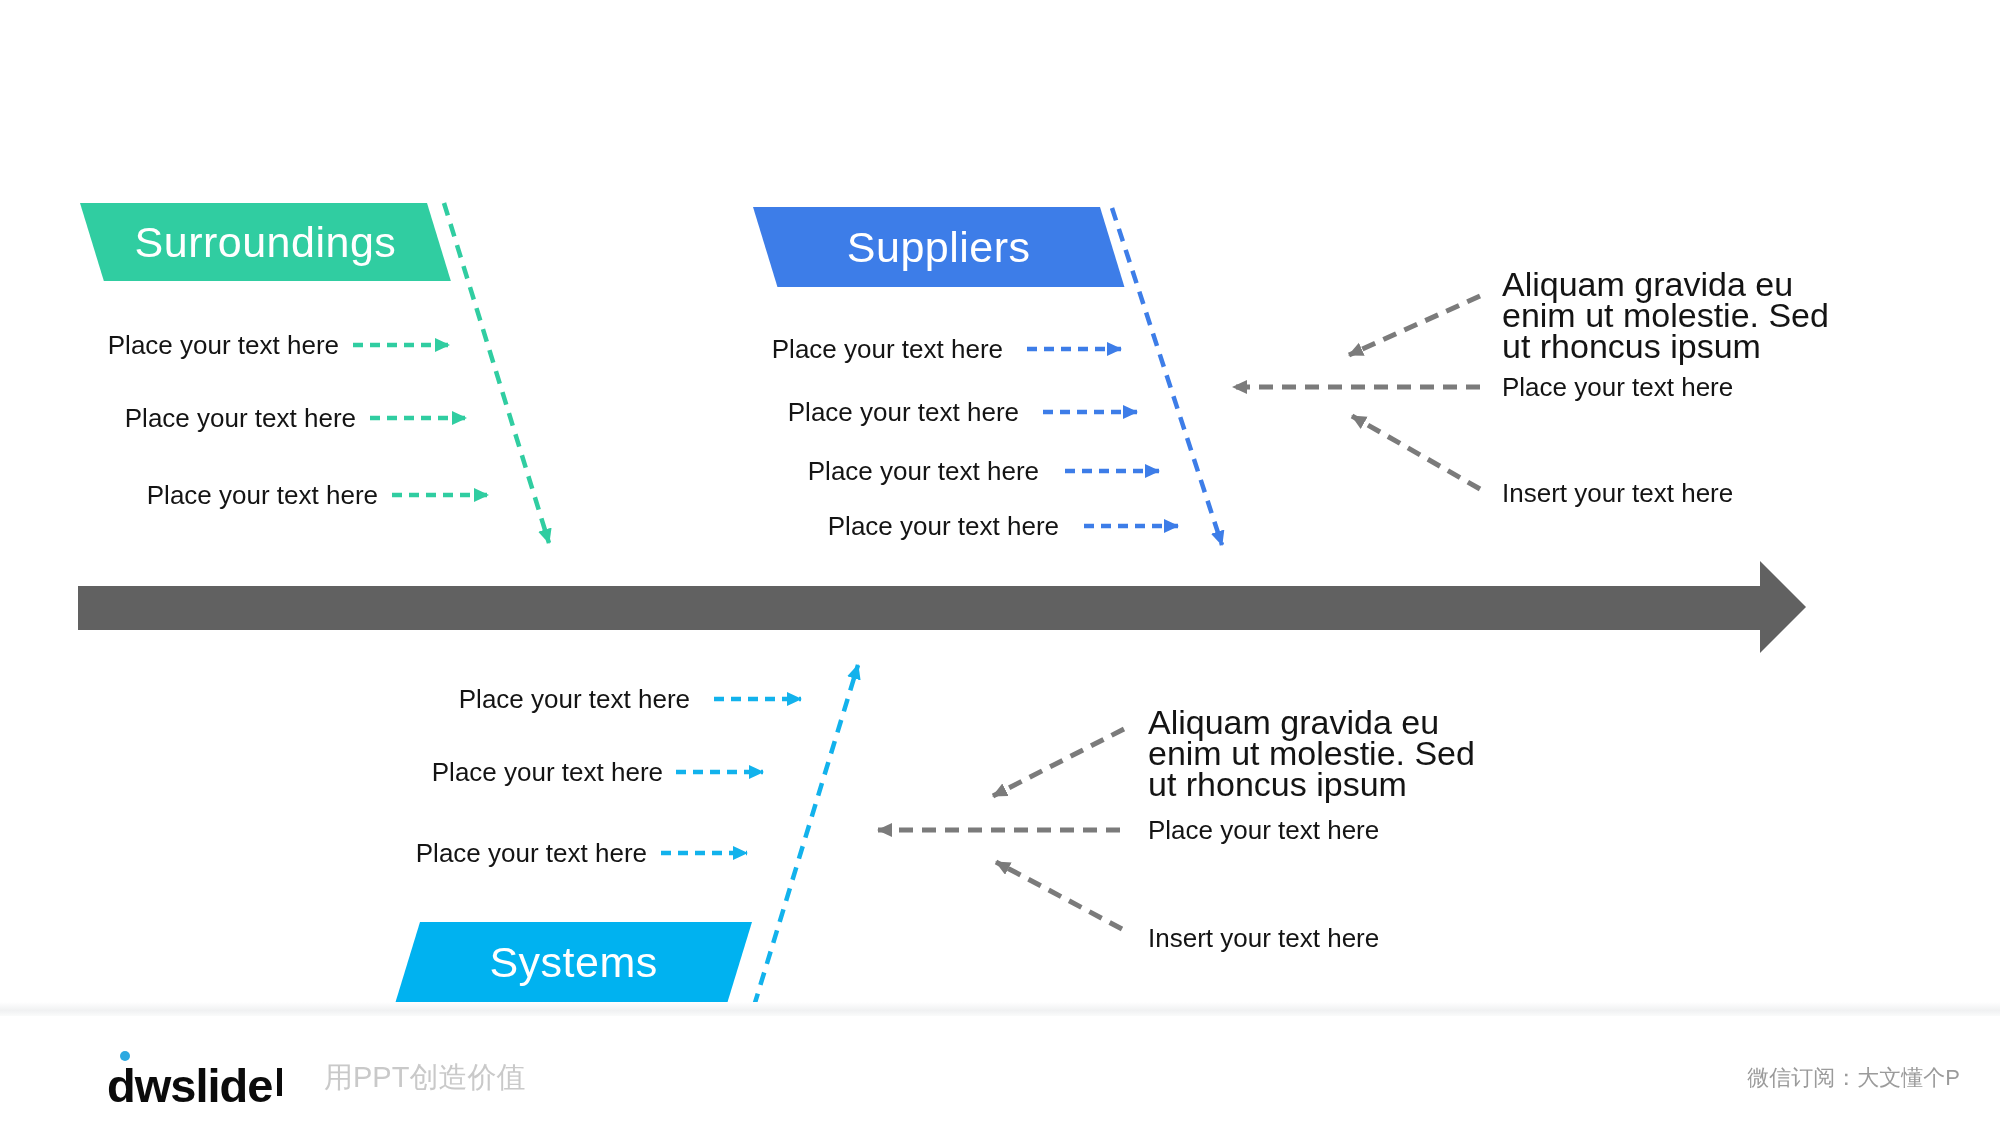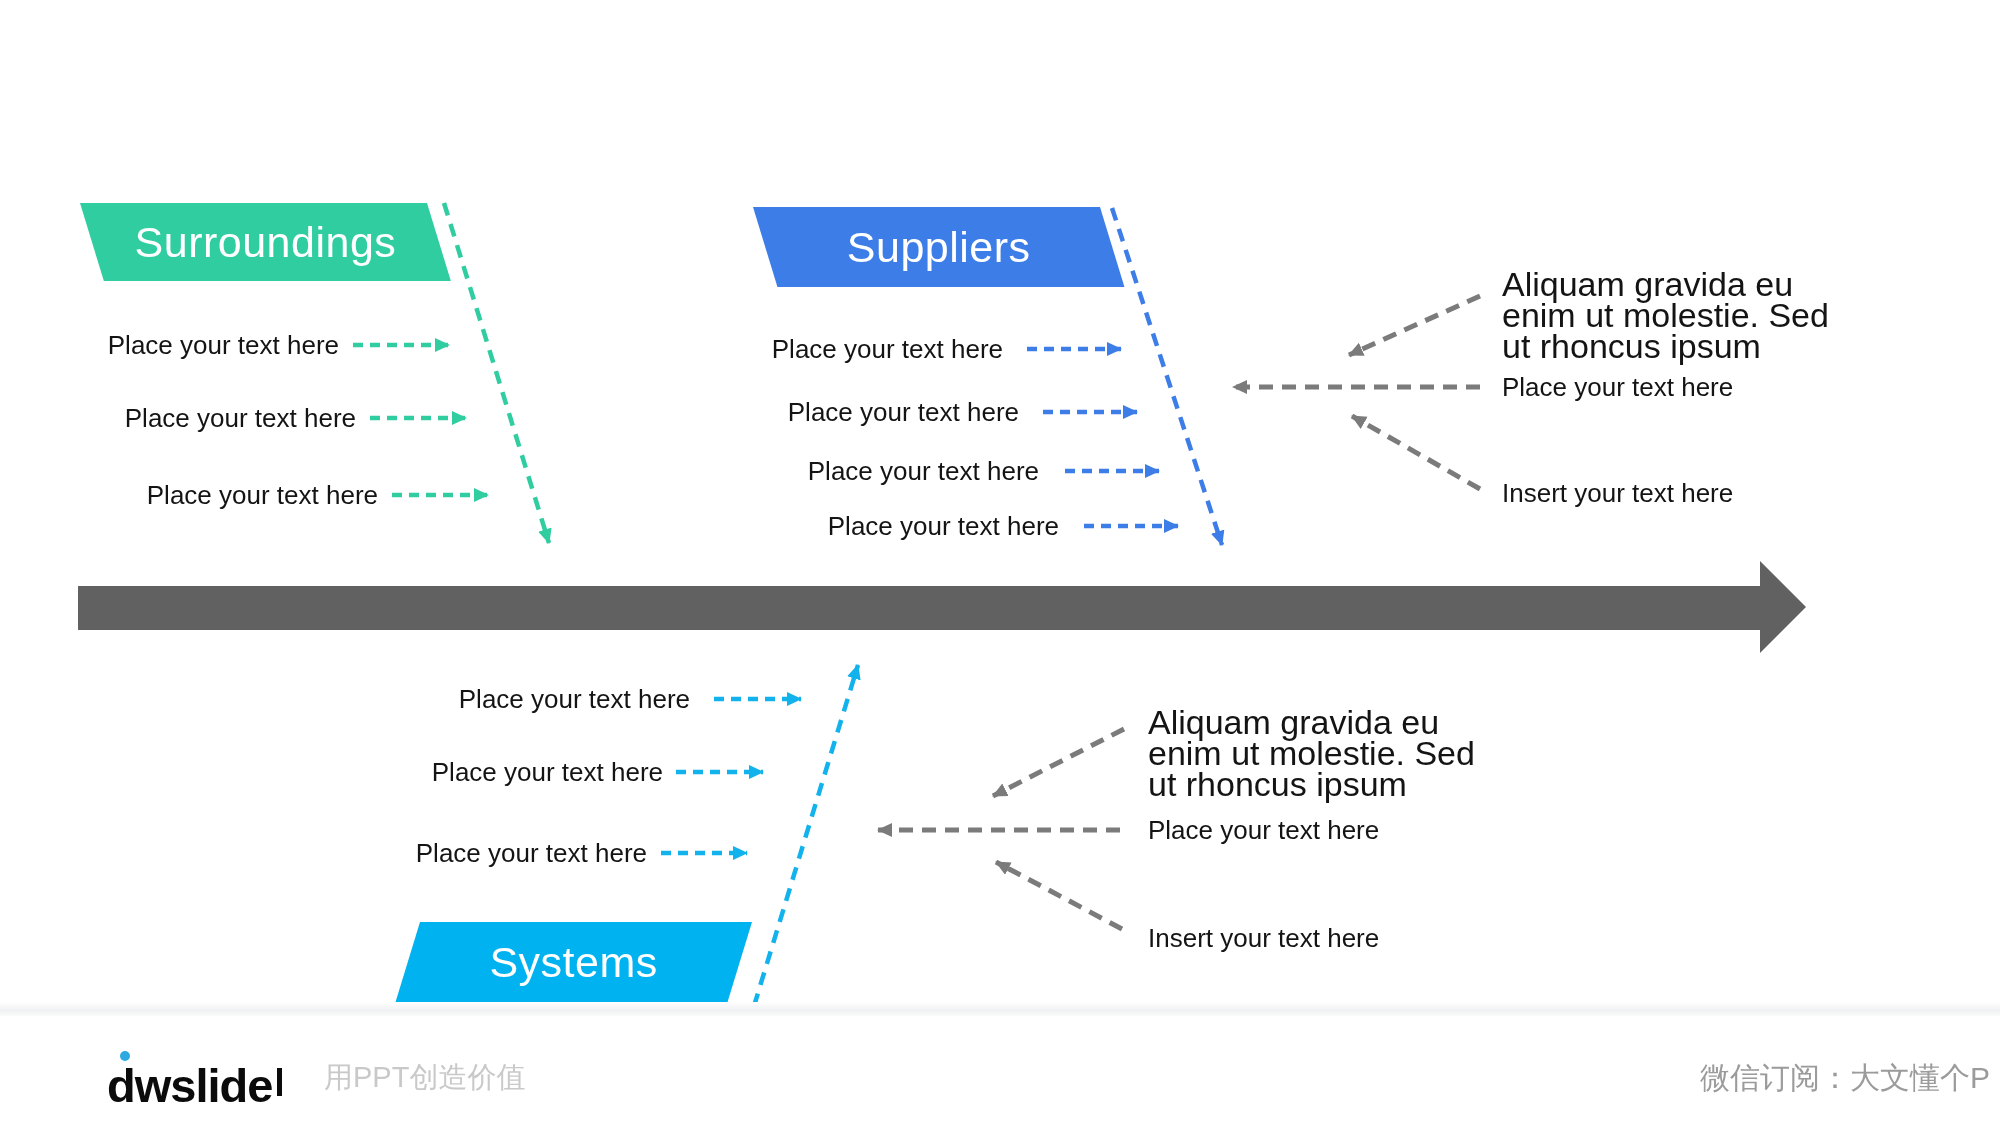--- a/index.html
+++ b/index.html
@@ -74,7 +74,7 @@
   }
   #wechat-note {
     position:absolute; left:1700px; top:1064px; width:260px; height:27px;
-    line-height:27px; text-align:right; font-size:30px; color:var(--wechat);
+    line-height:27px; text-align:right; font-size:22px; color:var(--wechat);
     white-space:nowrap;
   }
 </style>

